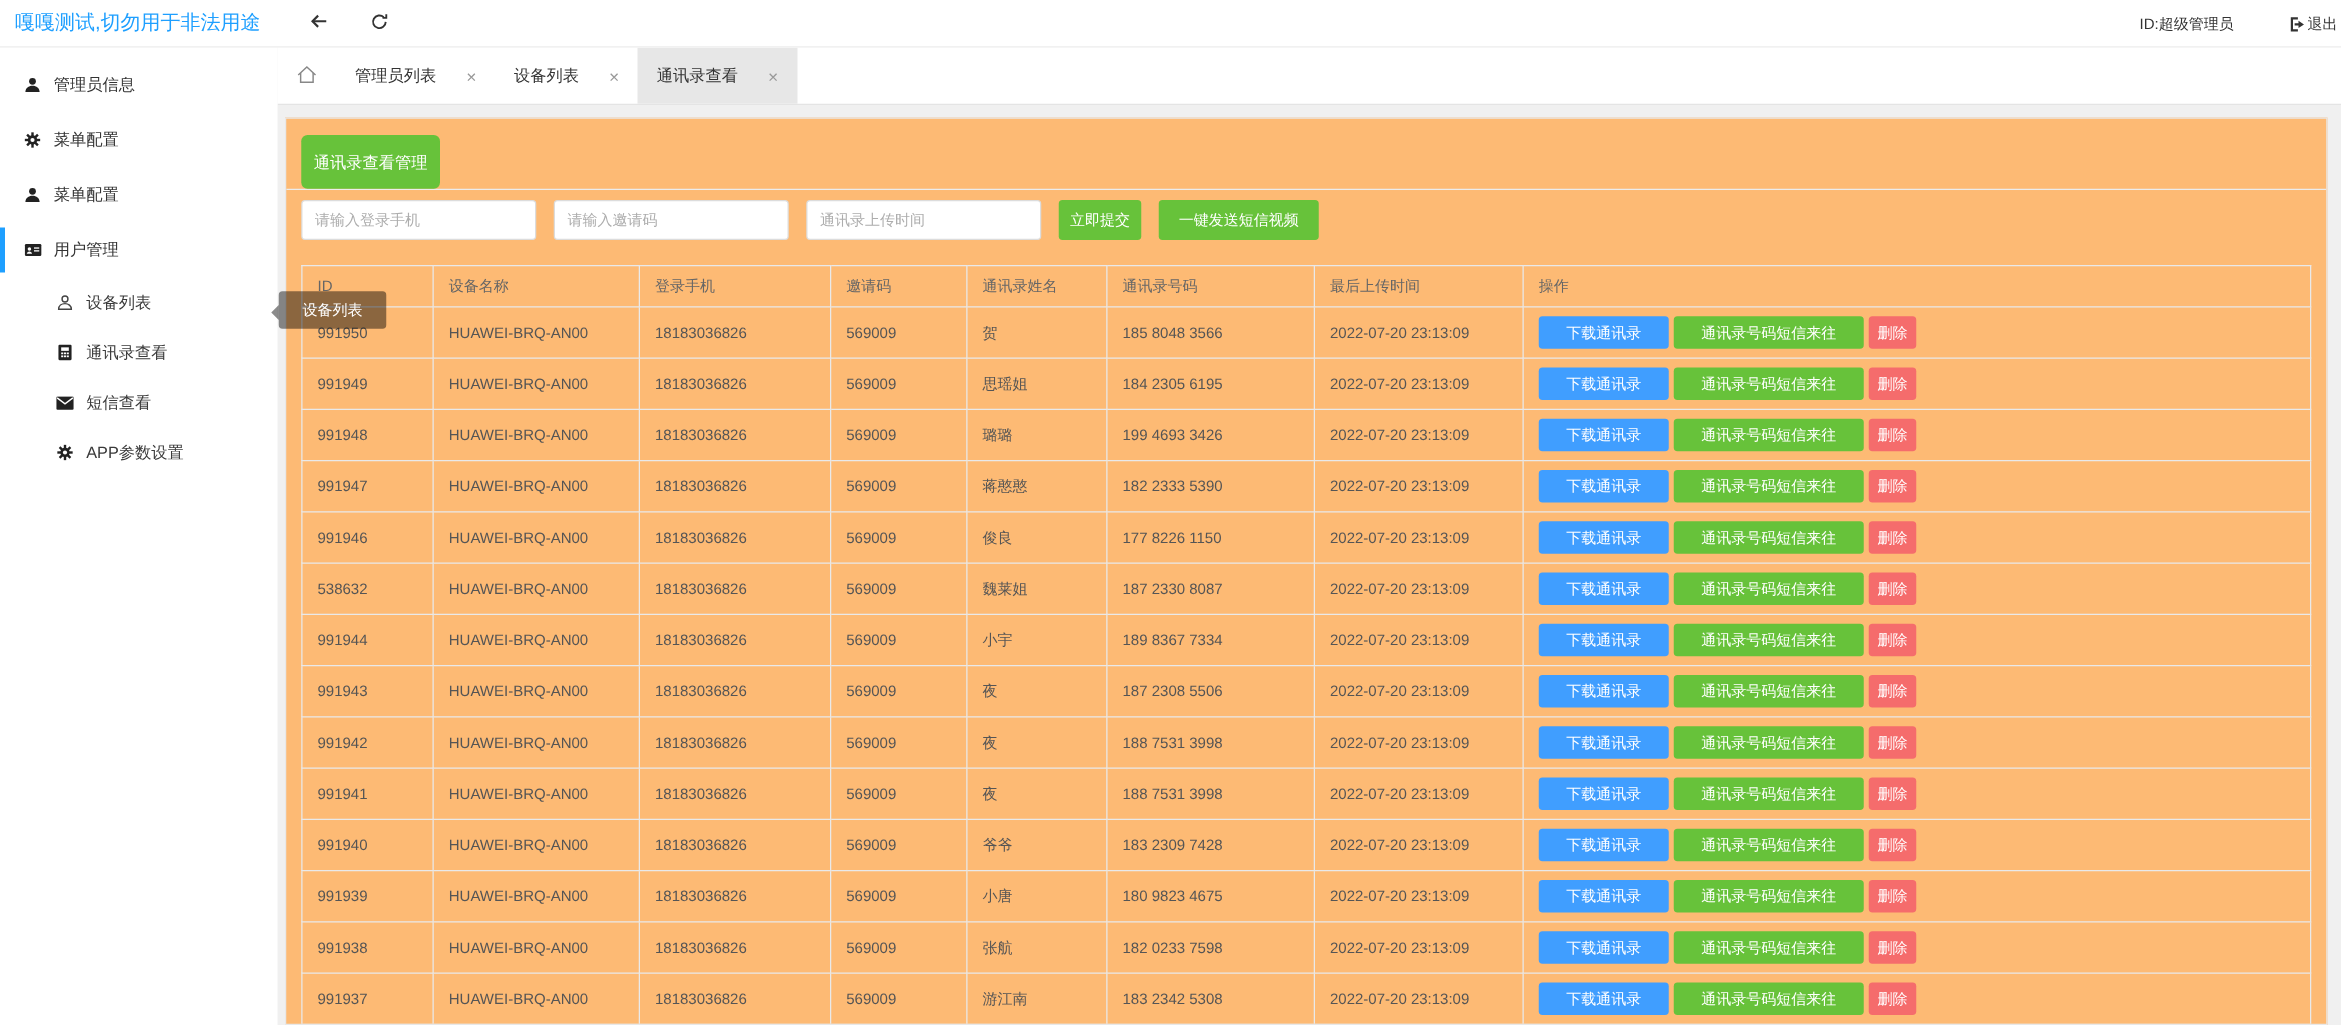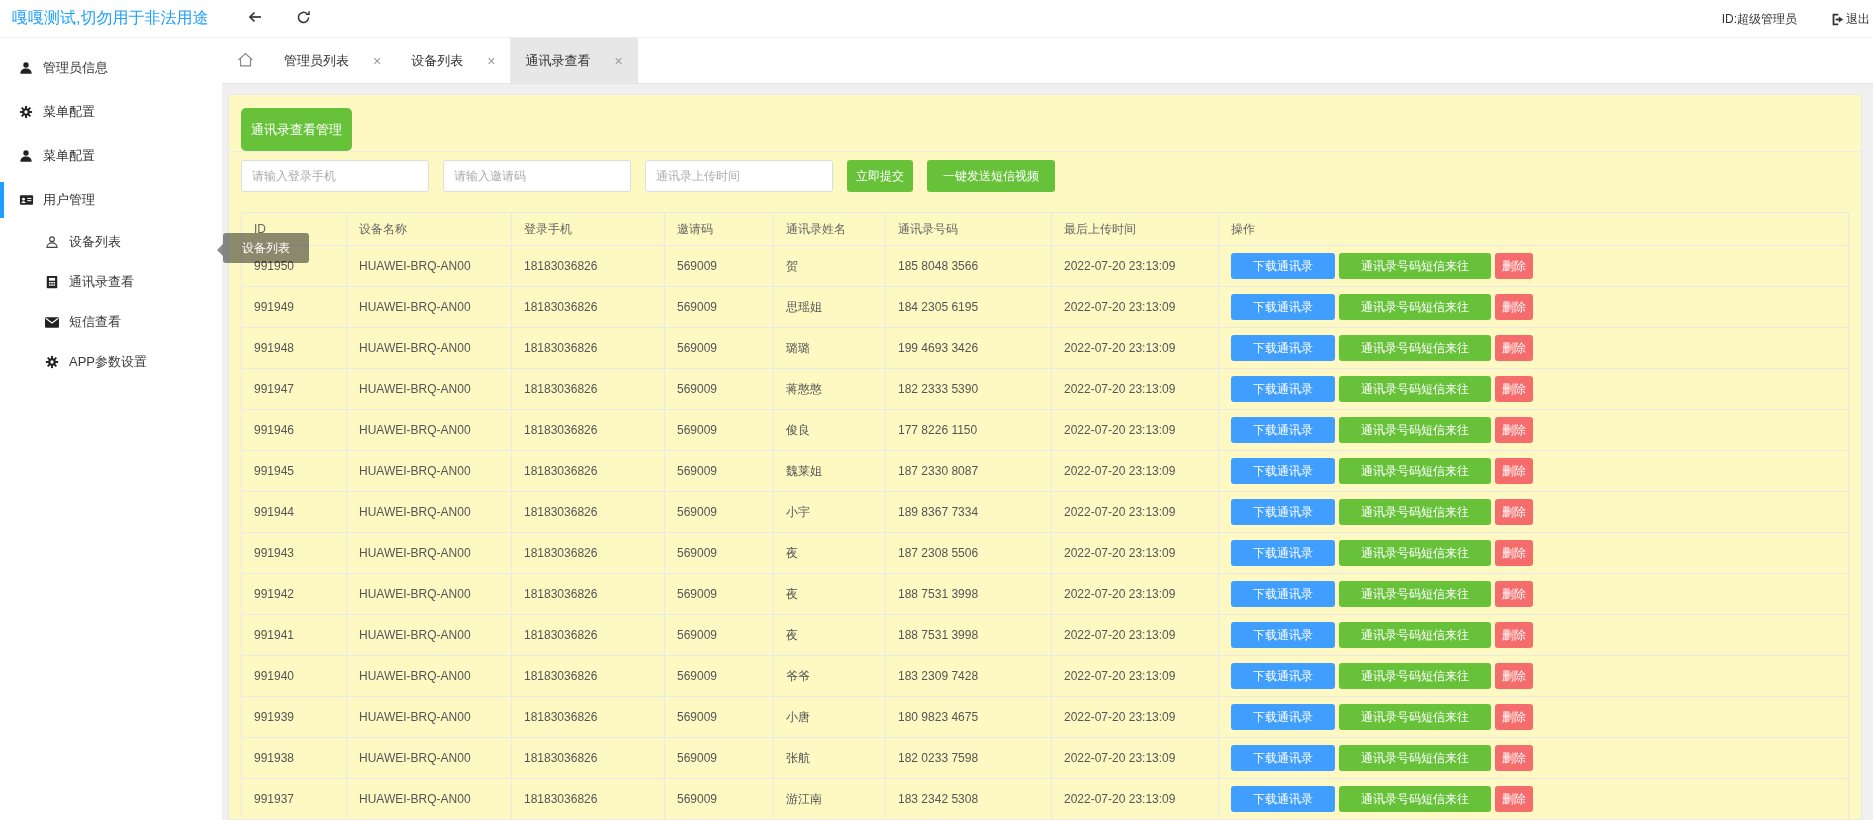--- a/index.html
+++ b/index.html
@@ -14,7 +14,7 @@
   .brand{color:#1E9FFF;font-size:16px;padding-left:12px;width:238px;white-space:nowrap}
   .nav-ic{width:34px;height:38px;display:flex;align-items:center;justify-content:center;cursor:pointer}
   .topbar-right{position:absolute;right:3px;top:0;height:38px;display:flex;align-items:center}
-  .uid{margin-right:34px}
+  .uid{margin-right:44px}
   .logout{display:flex;align-items:center;gap:2px;cursor:pointer;color:#333}
 
   

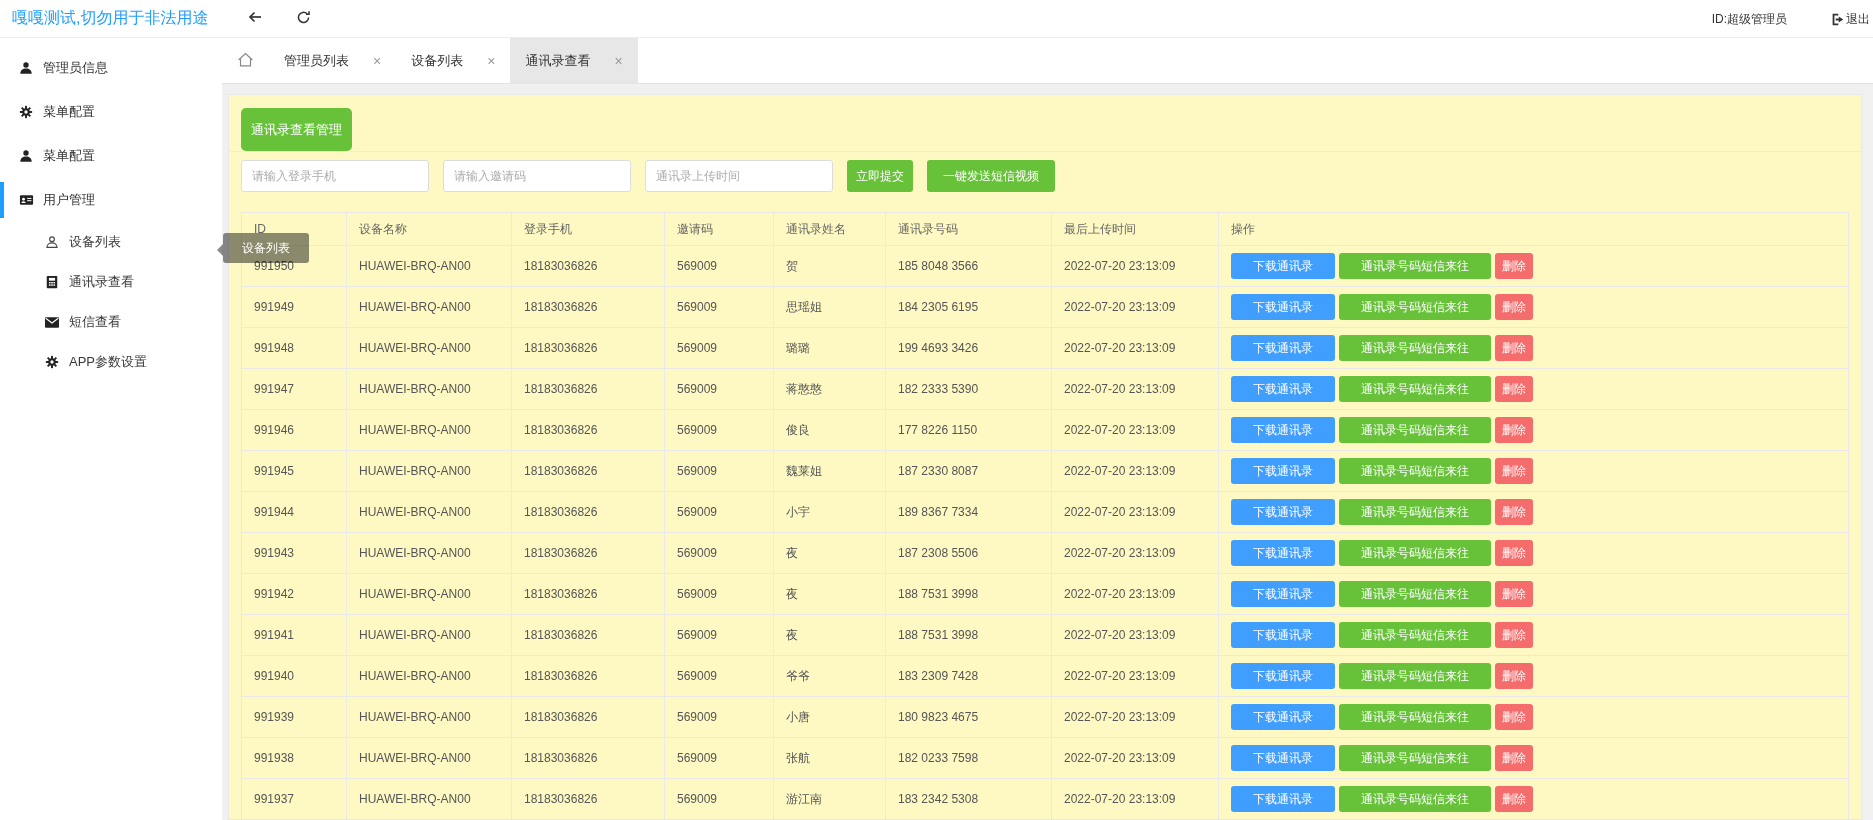--- a/index.html
+++ b/index.html
@@ -34,7 +34,7 @@
   .tab .x{color:#999;font-size:14px;line-height:1;cursor:pointer}
 
   
-  .card{position:absolute;left:228px;top:94px;width:1634px;bottom:0;background:#fef9c3;
+  .card{position:absolute;left:228px;top:94px;width:1634px;bottom:0;background:#fdba74;
     border:1px solid #e8e8e8;overflow:hidden}
   .card-header{padding:13px 12px 0 12px;border-bottom:1px solid #ececec}
   .btn{border:none;border-radius:3px;color:#fff;font-size:12px}

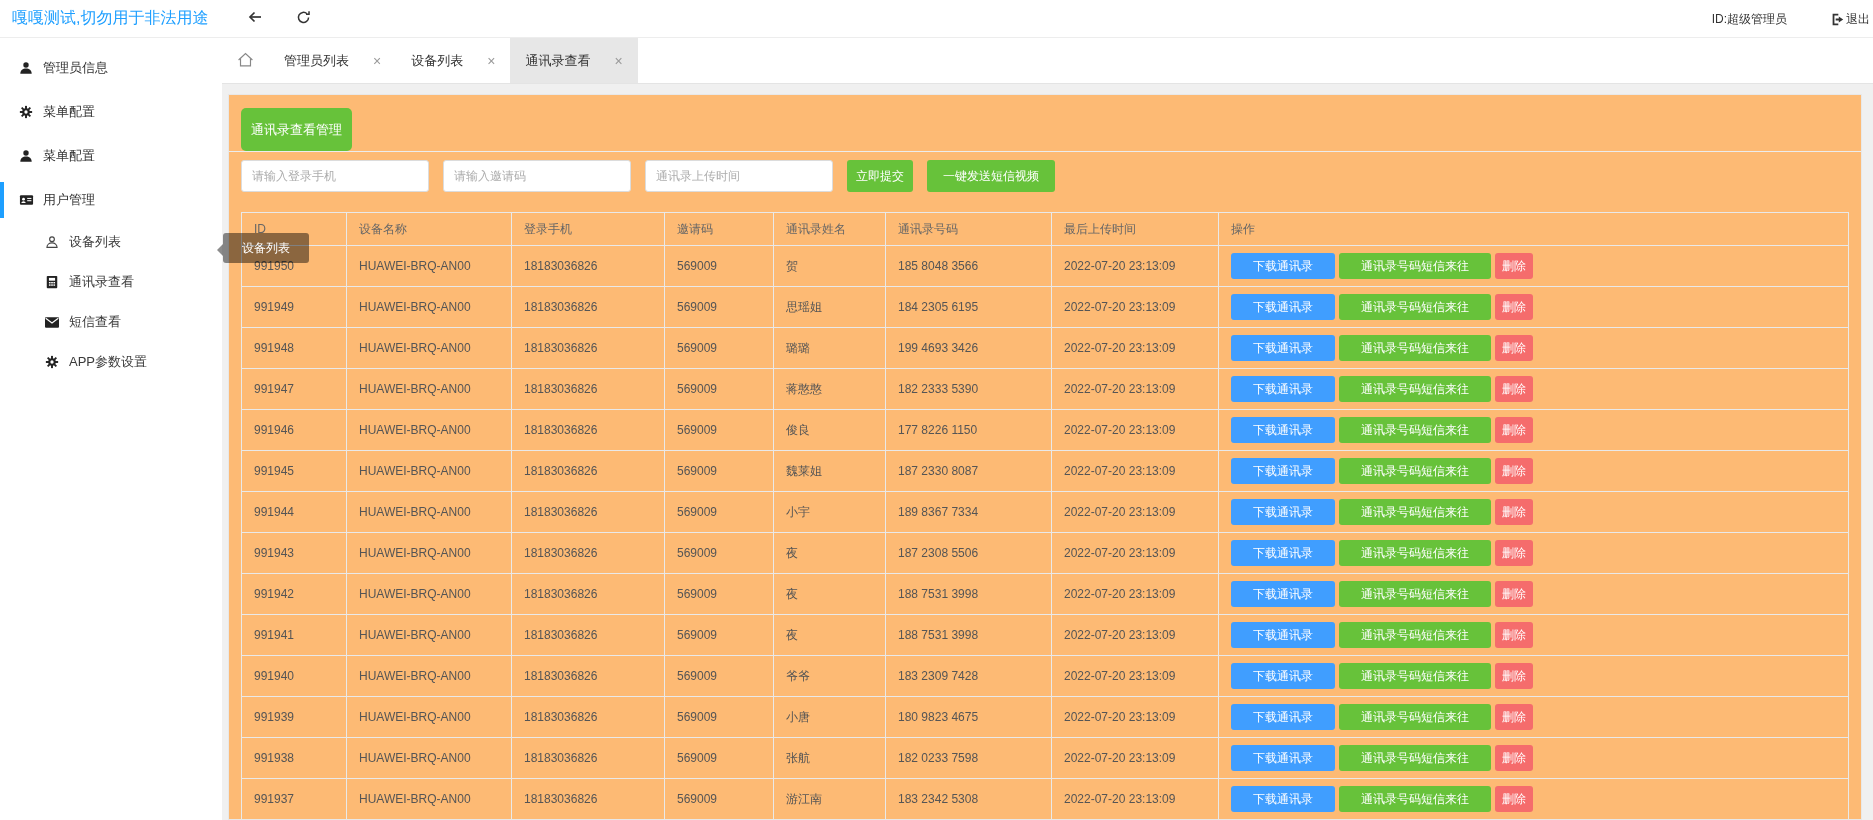--- a/index.html
+++ b/index.html
@@ -309,7 +309,7 @@
             <td><button class="btn btn-sm btn-blue">下载通讯录</button><button class="btn btn-sm btn-green">通讯录号码短信来往</button><button class="btn btn-sm btn-red">删除</button></td>
           </tr>
           <tr>
-            <td>991945</td>
+            <td>538632</td>
             <td>HUAWEI-BRQ-AN00</td>
             <td>18183036826</td>
             <td>569009</td>

